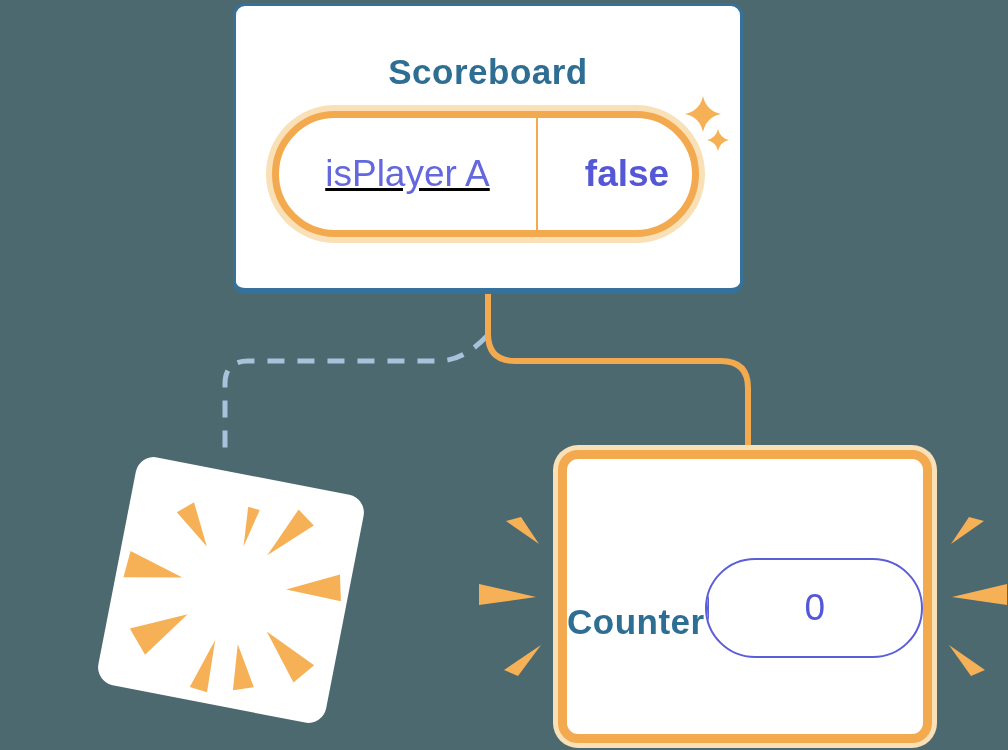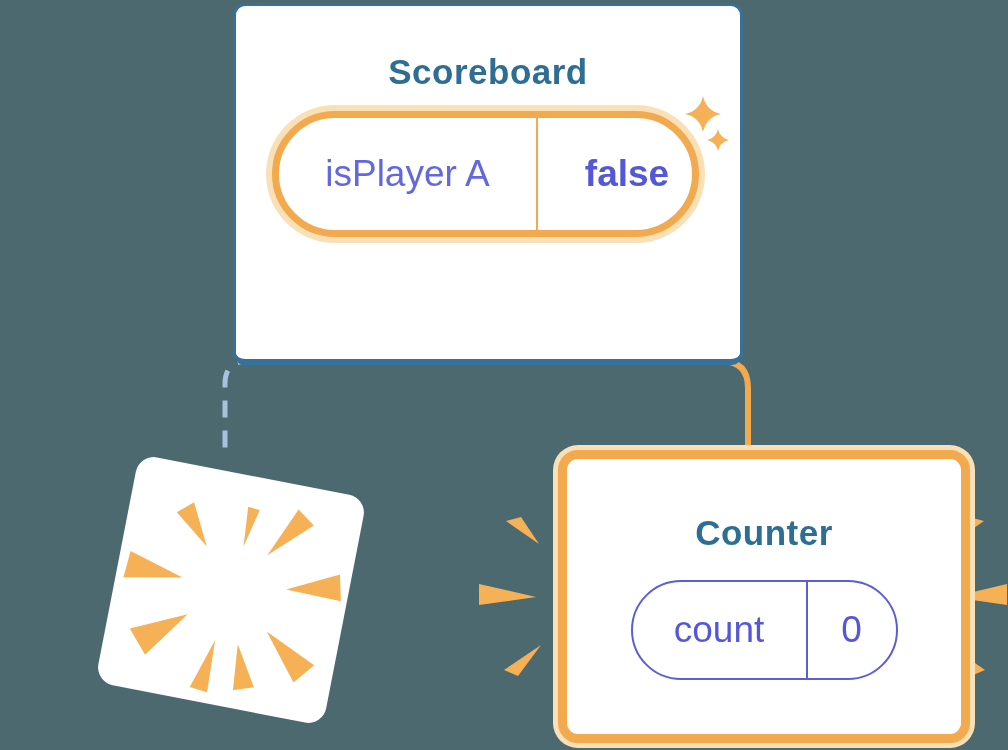--- a/index.html
+++ b/index.html
@@ -18,7 +18,7 @@
 
   
   .scoreboard-card{
-    position:absolute; left:233px; top:3px; width:510px; height:362px; z-index:2;
+    position:absolute; left:233px; top:3px; width:510px; height:291px; z-index:2;
     background:var(--card-bg);
     border:3px solid var(--blue-border); border-bottom-width:6px;
     border-radius:12px;

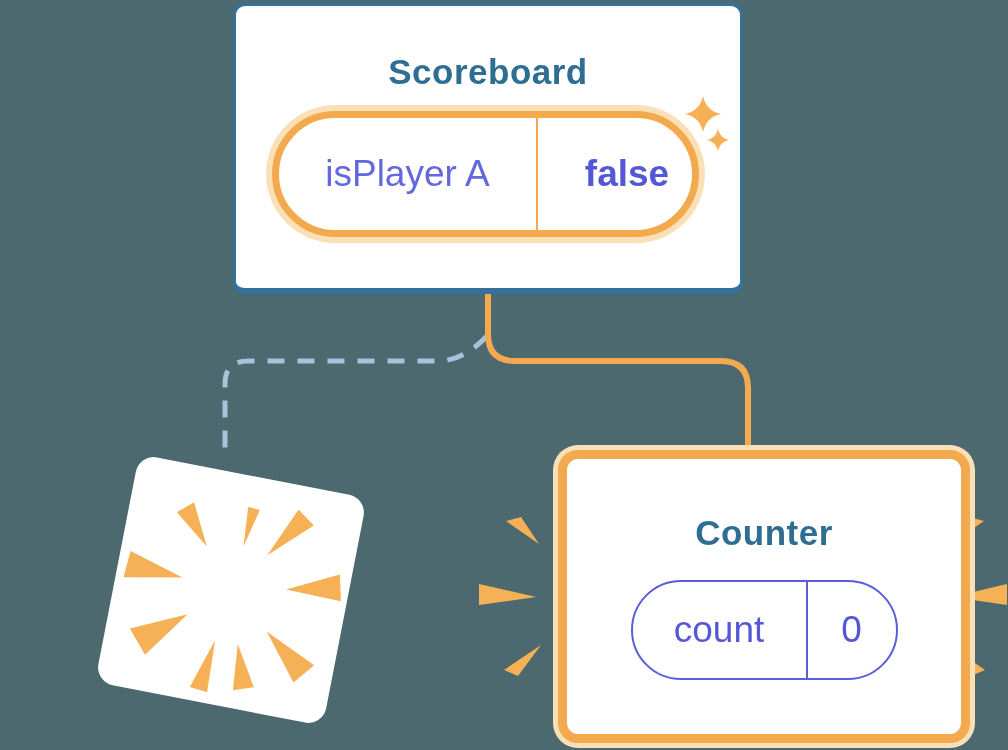--- a/index.html
+++ b/index.html
@@ -38,7 +38,7 @@
     display:flex; align-items:stretch; overflow:hidden;
   }
   .pill-cell{display:flex; align-items:center; justify-content:center;}
-  .state-pill .cell-name{width:257px;}
+  .state-pill .cell-name{width:257px;text-decoration:underline;}
   .state-pill .cell-value{flex:1;padding-left:24px;}
   .pill-divider{width:2px; background:var(--orange);}
   .state-name{font-size:37px; color:var(--purple-label);}

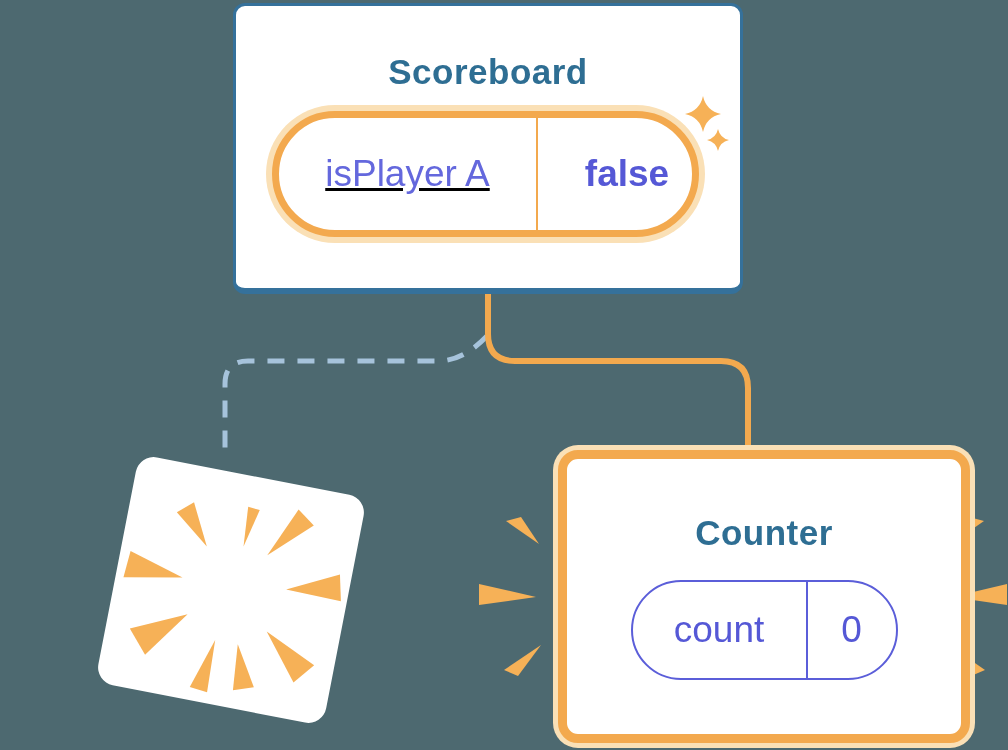--- a/index.html
+++ b/index.html
@@ -49,12 +49,12 @@
 
   
   .counter-card{
-    position:absolute; left:558px; top:450px; width:412px; height:293px; z-index:2;
+    position:absolute; left:558px; top:450px; width:374px; height:293px; z-index:2;
     background:var(--card-bg);
     border:9px solid var(--orange);
     box-shadow:0 0 0 5px var(--orange-glow);
     border-radius:20px;
-    display:flex; flex-direction:column; align-items:center;
+    display:flex; align-items:center;
   }
   .counter-card .card-title{margin-top:50px;}
   .counter-pill{

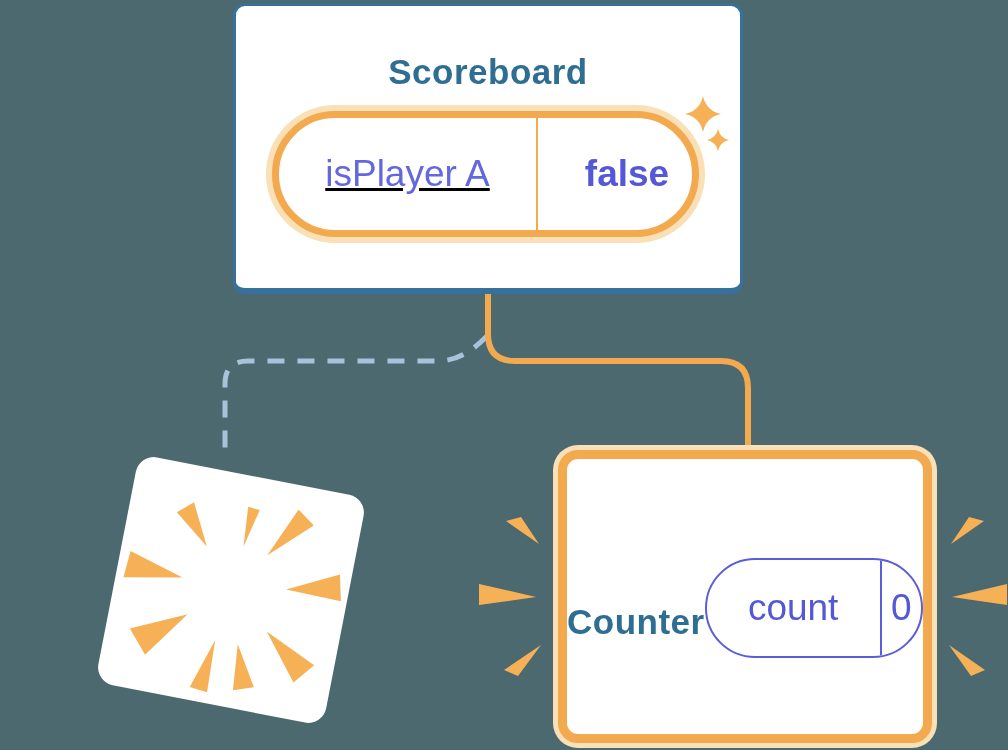--- a/index.html
+++ b/index.html
@@ -134,9 +134,6 @@
   <div class="counter-card">
     <div class="card-title">Counter</div>
     <div class="counter-pill">
-      <div class="pill-cell cell-name">
-        <span class="counter-name">count</span>
-      </div>
       <div class="pill-divider"></div>
       <div class="pill-cell cell-value">
         <span class="counter-value">0</span>

